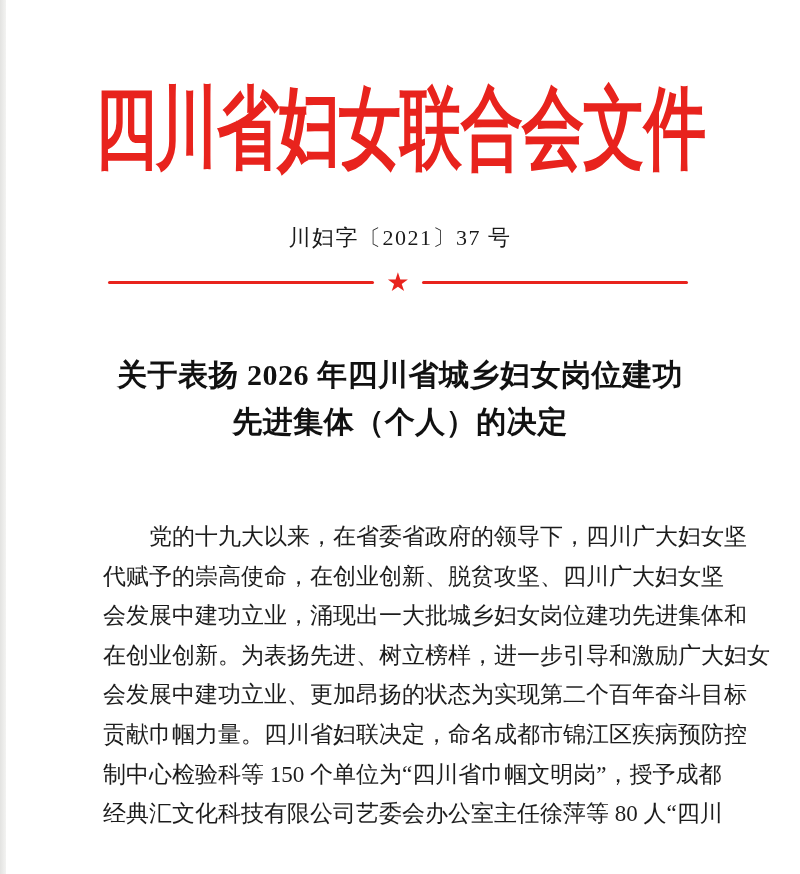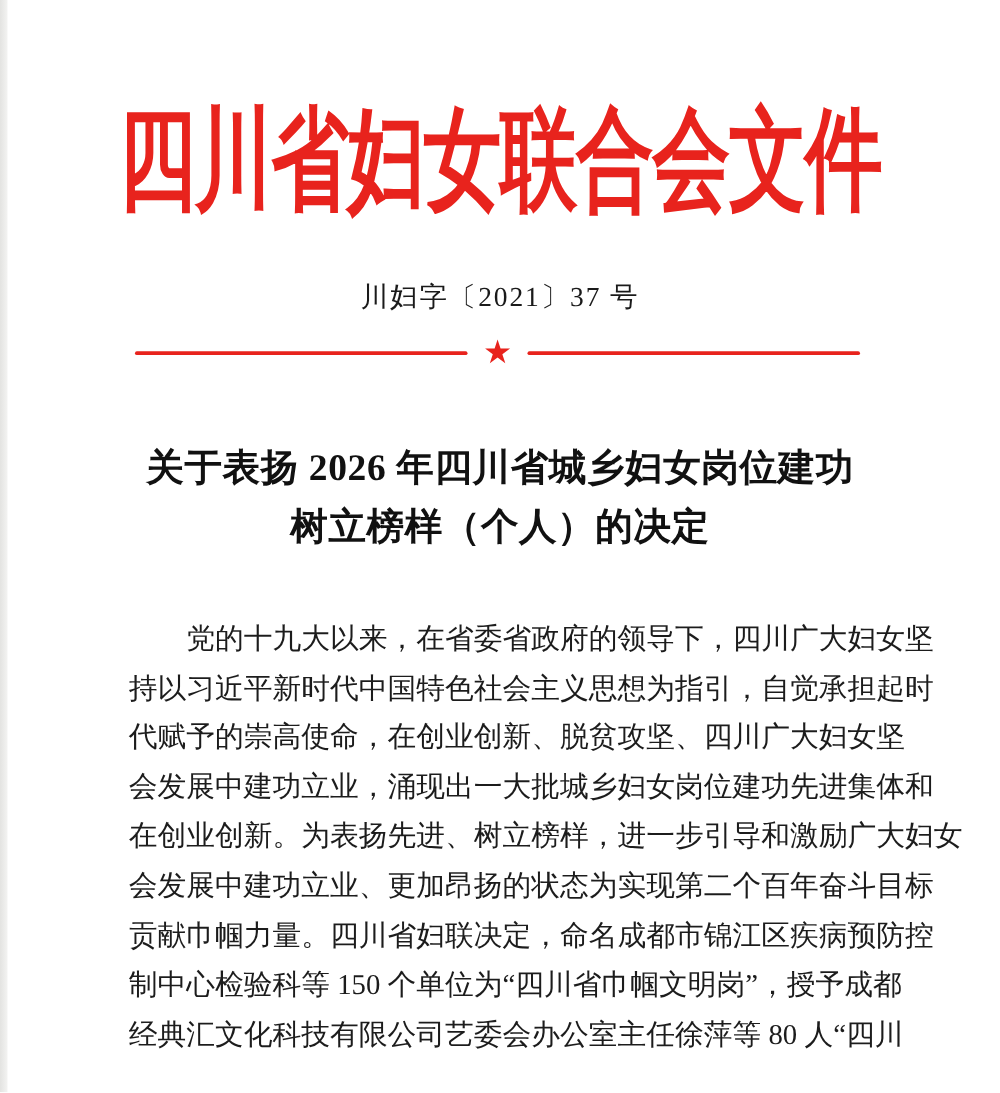--- a/index.html
+++ b/index.html
@@ -123,7 +123,7 @@
 
   <div class="doc-title">
     <div>关于表扬 2026 年四川省城乡妇女岗位建功</div>
-    <div>树立榜样（个人）的决定</div>
+    <div>先进集体（个人）的决定</div>
   </div>
 
   <div class="body-text">

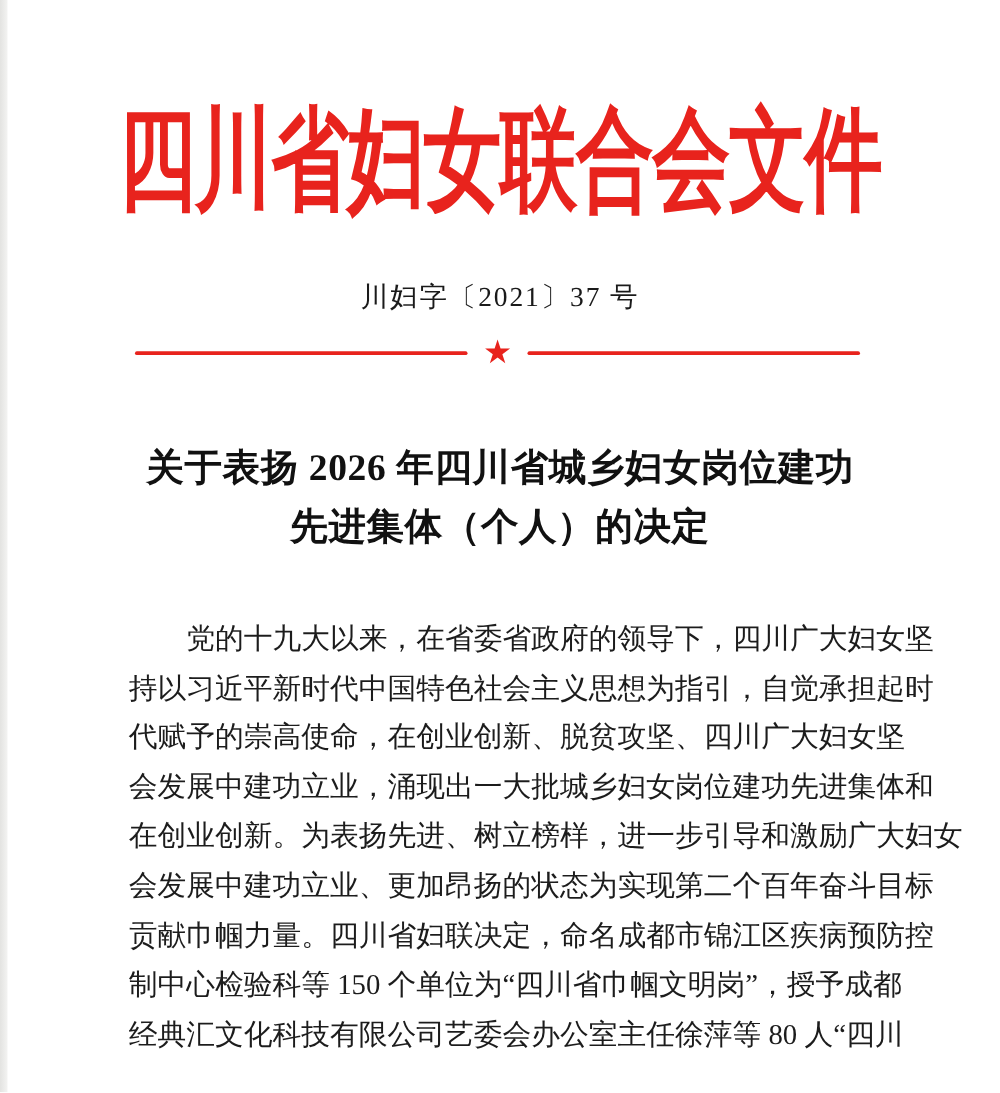--- a/index.html
+++ b/index.html
@@ -87,7 +87,7 @@
   }
   .body-text {
     position: absolute;
-    top: 491px; left: 103px;
+    top: 517px; left: 103px;
     width: 604px;
     font-size: 23px;
     line-height: 39.6px;

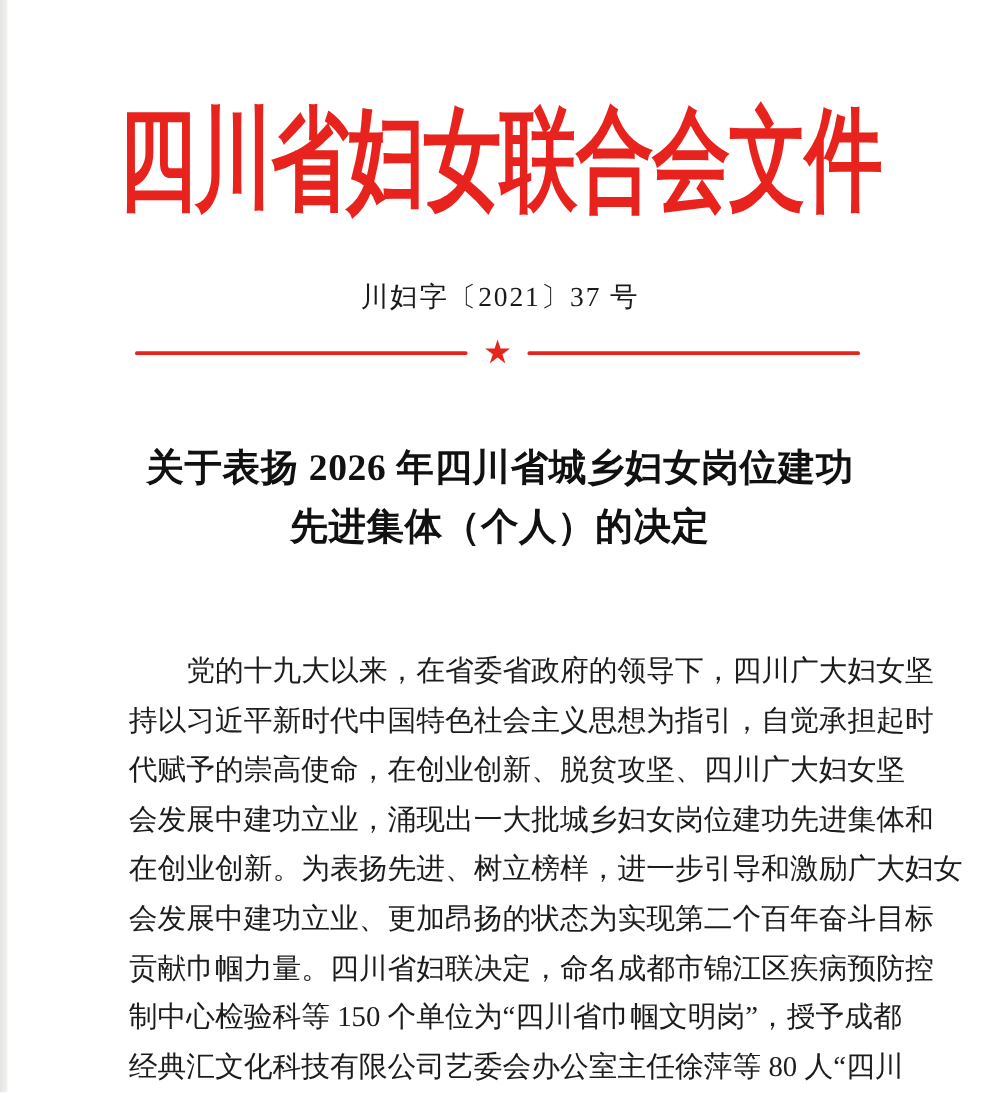--- a/index.html
+++ b/index.html
@@ -128,7 +128,6 @@
 
   <div class="body-text">
     <div class="body-line indent">党的十九大以来，在省委省政府的领导下，四川广大妇女坚</div>
-    <div class="body-line">持以习近平新时代中国特色社会主义思想为指引，自觉承担起时</div>
     <div class="body-line">代赋予的崇高使命，在创业创新、脱贫攻坚、四川广大妇女坚</div>
     <div class="body-line">会发展中建功立业，涌现出一大批城乡妇女岗位建功先进集体和</div>
     <div class="body-line">在创业创新。为表扬先进、树立榜样，进一步引导和激励广大妇女</div>

